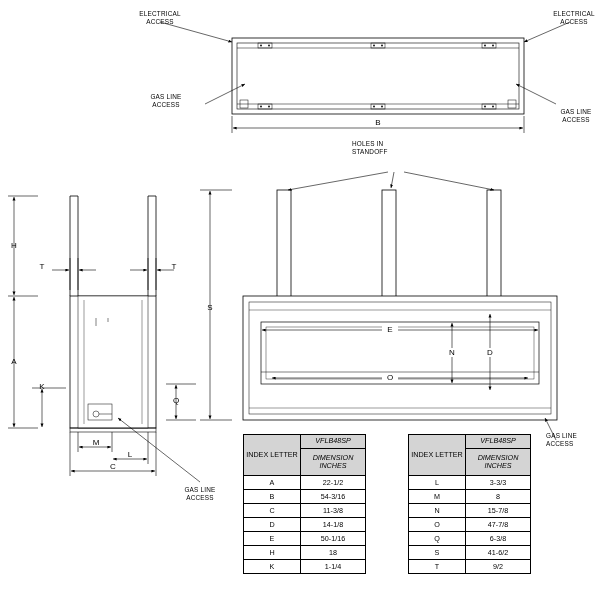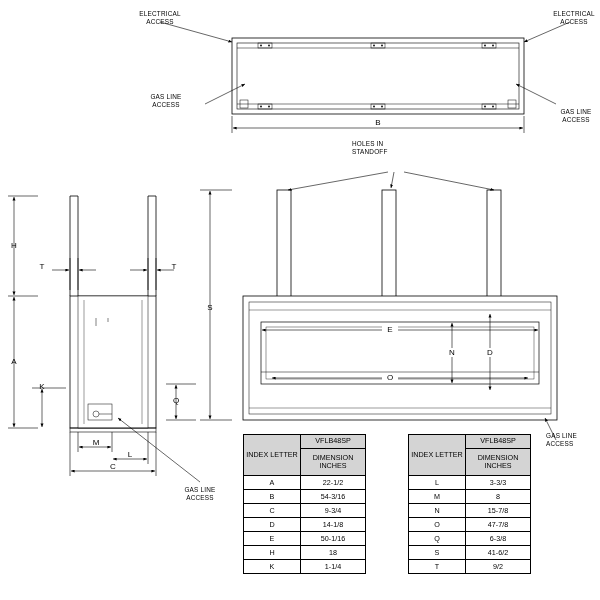--- a/index.html
+++ b/index.html
@@ -65,7 +65,7 @@
     height: 26px;
   }
   .col-letter { width: 56px; }
-  .col-dim { width: 64px; }
+  .col-dim { width: 64px; font-style: italic; }
   .hdr-sub {
     font-size: 6.6px;
     line-height: 8px;

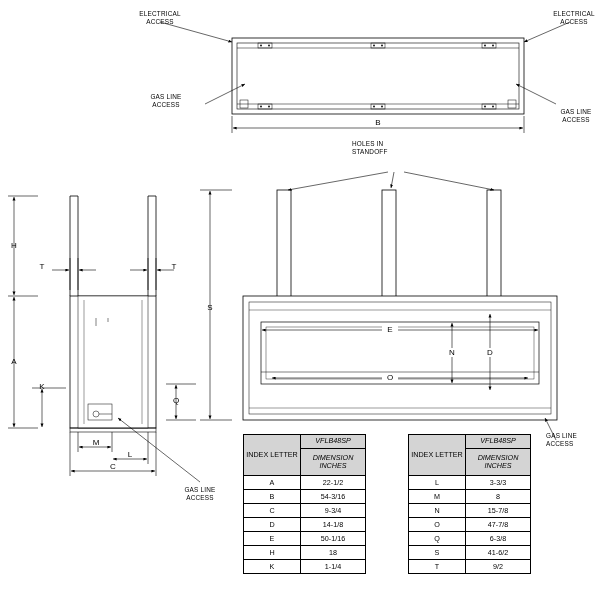--- a/index.html
+++ b/index.html
@@ -319,7 +319,7 @@
       </tr>
       <tr>
         <td>C</td>
-        <td>9-3/4</td>
+        <td>11-3/8</td>
       </tr>
       <tr>
         <td>D</td>

